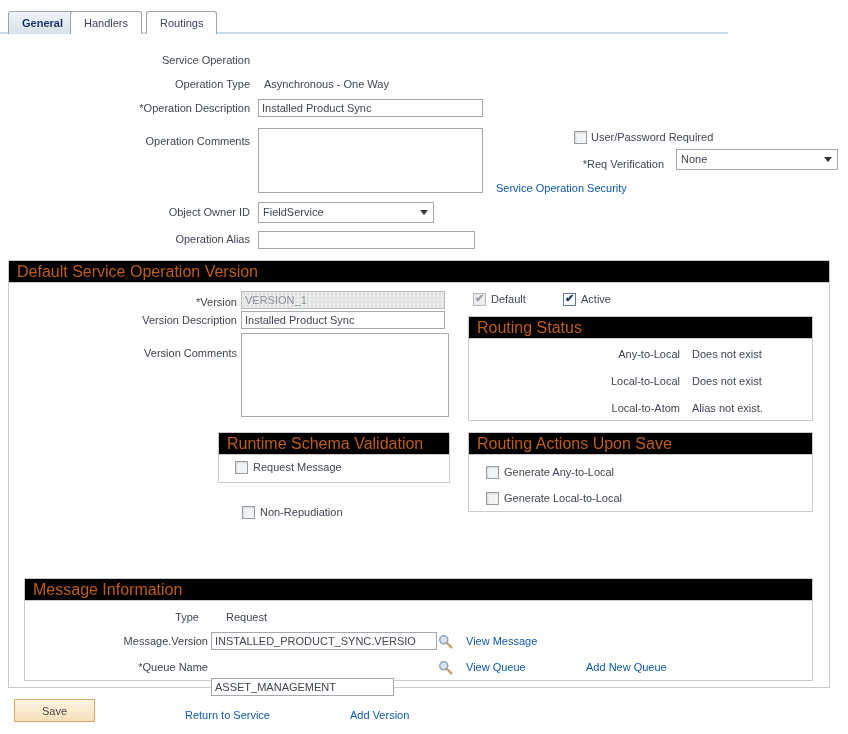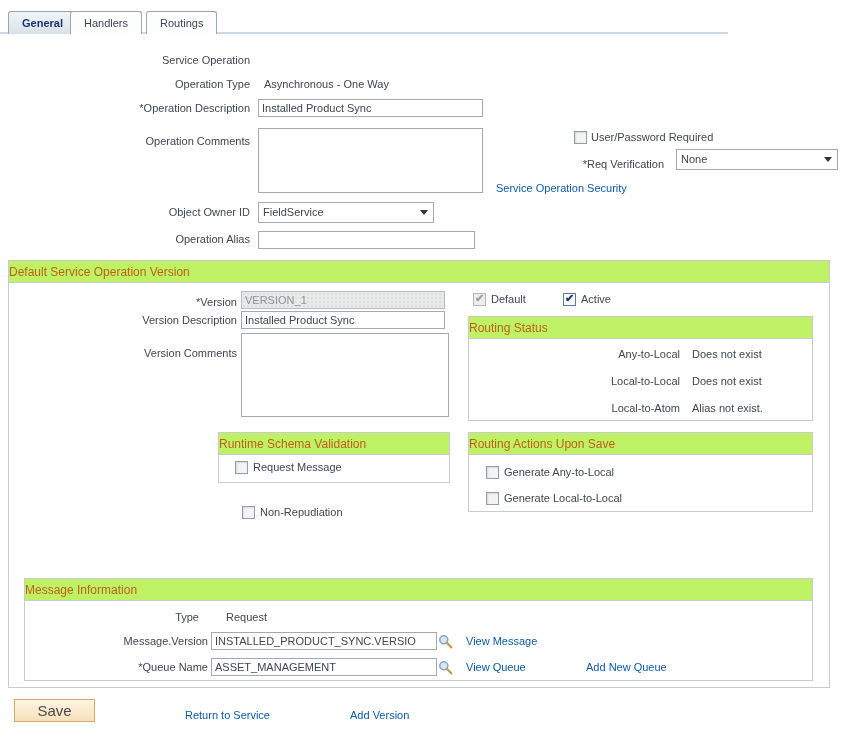--- a/index.html
+++ b/index.html
@@ -38,8 +38,8 @@
   .cb.checked.disabled::after { color:#9aa0a6; }
 
   .grpbox { position:absolute; border:1px solid #c7cbd1; background:#fff; }
-  .grphdr { position:absolute; left:0; top:0; right:0; height:22px; background:#bef264;
-            border-bottom:1px solid #c7cbd1; color:#bf5e1b; font-size:12px; line-height:22px; }
+  .grphdr { position:absolute; left:0; top:0; right:0; height:22px; background:#000000;
+            border-bottom:1px solid #c7cbd1; color:#bf5e1b; font-size:16px; line-height:22px; padding-left:8px; }
 
   .mag { position:absolute; width:15px; height:15px; cursor:pointer; }
 

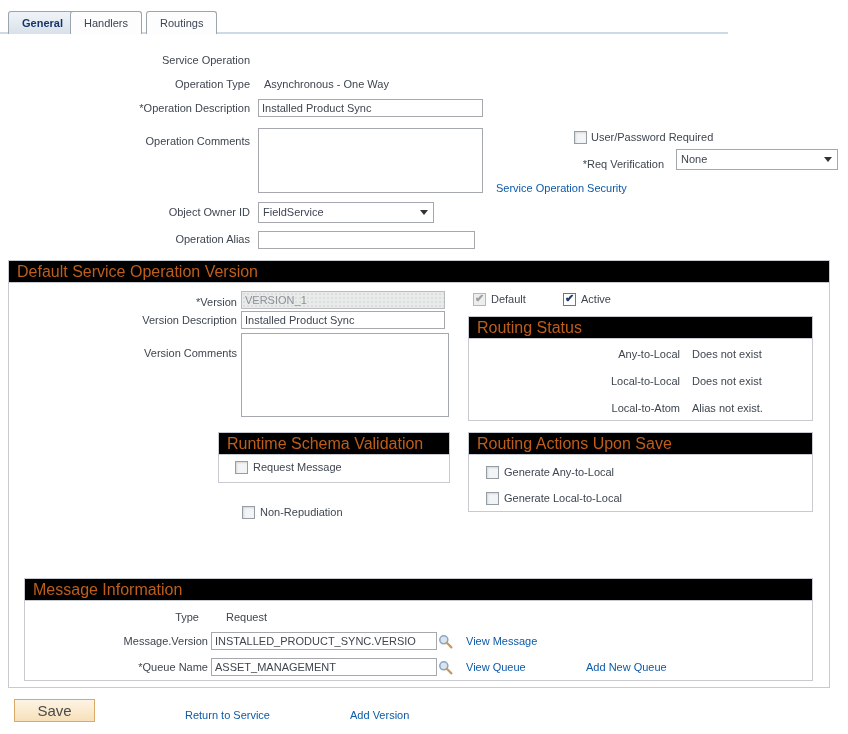--- a/index.html
+++ b/index.html
@@ -150,7 +150,7 @@
   <div class="link" style="left:466px; top:635px;">View Message</div>
 
   <div class="lbl" style="right:640px; top:661px;">*Queue Name</div>
-  <input class="inp" style="left: 211px; top: 658px; width: 226px;" value="ASSET_MANAGEMENT">
+  <input class="inp" style="left: 211px; top: 678px; width: 183px;" value="ASSET_MANAGEMENT">
   <svg class="mag" style="left:438px; top:660px;" viewBox="0 0 15 15">
     <circle cx="5.8" cy="5.8" r="4" fill="#d9e6f2" stroke="#8aa6c0" stroke-width="1.6"></circle>
     <line x1="8.8" y1="8.8" x2="13.4" y2="13.4" stroke="#c49a62" stroke-width="2.2" stroke-linecap="round"></line>

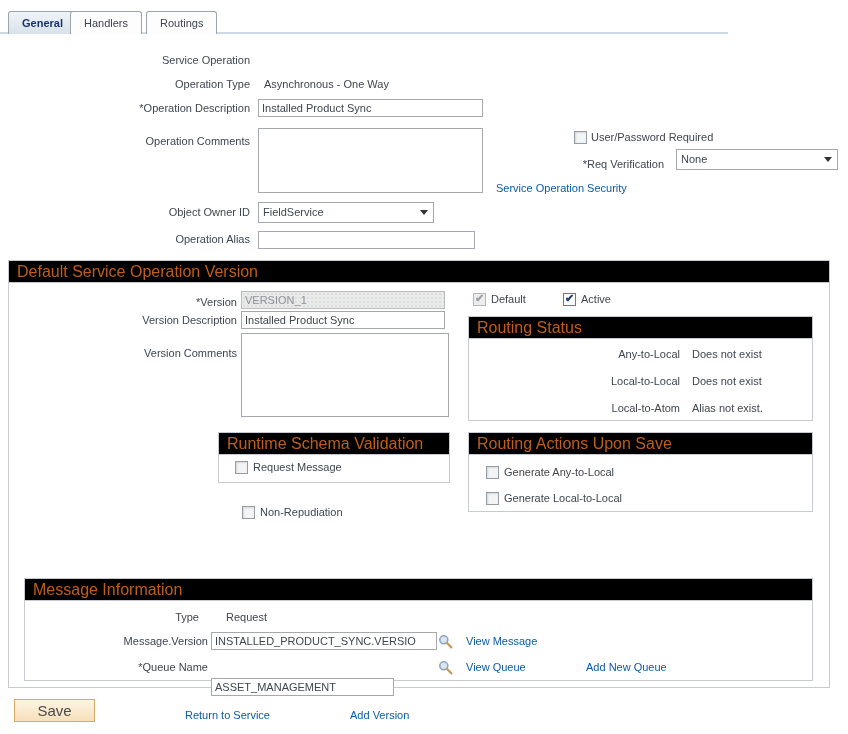--- a/index.html
+++ b/index.html
@@ -45,7 +45,7 @@
 
   .savebtn { position:absolute; left:14px; top:699px; width:81px; height:23px;
              background:linear-gradient(#fdf4e3,#f7e0ba); border:1px solid #d9a968;
-             font-family:"Liberation Sans",sans-serif; font-size:15px; color:#4a4a4a; cursor:pointer; }
+             font-family:"Liberation Sans",sans-serif; font-size:11px; color:#4a4a4a; cursor:pointer; }
 </style>
 </head>
 <body>

